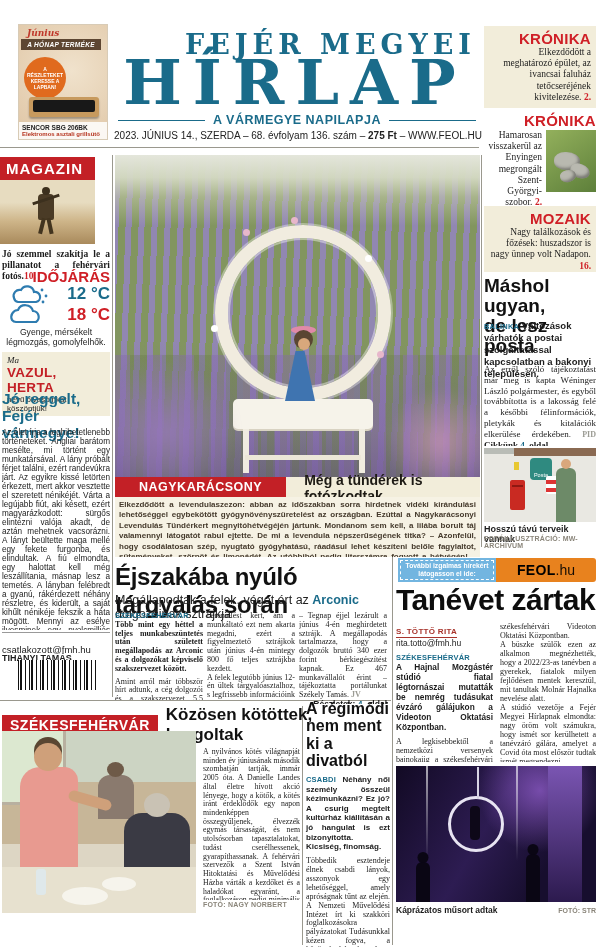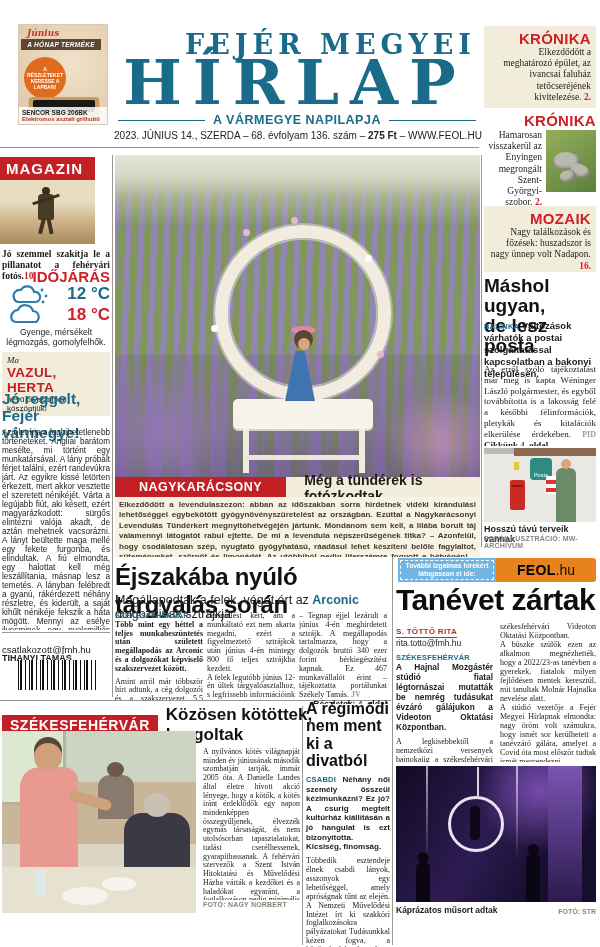--- a/index.html
+++ b/index.html
@@ -14,7 +14,7 @@
   .ovh{overflow:hidden}
 
   
-  #ad-box{left:18px;top:24px;width:90px;height:101px;background:radial-gradient(circle at 60% 40%,#f0e2cc,#dfc5a4);border:1px solid #d8cbb6}
+  #ad-box{left:18px;top:24px;width:90px;height:116px;background:radial-gradient(circle at 60% 40%,#f0e2cc,#dfc5a4);border:1px solid #d8cbb6}
   #ad-month{position:absolute;left:8px;top:3px;font-family:"DejaVu Serif",serif;font-style:italic;font-size:9px;color:#c0392b;font-weight:bold}
   #ad-ribbon{position:absolute;left:2px;top:14px;width:80px;background:#5d4632;color:#fff;font-size:6.5px;font-weight:bold;font-style:italic;text-align:center;padding:2px 0;letter-spacing:.3px}
   #ad-circle{position:absolute;left:5px;top:32px;width:42px;height:42px;border-radius:50%;background:#e06a1e;color:#fff;font-size:5px;font-weight:bold;text-align:center;display:flex;align-items:center;justify-content:center;line-height:1.25;padding:3px}

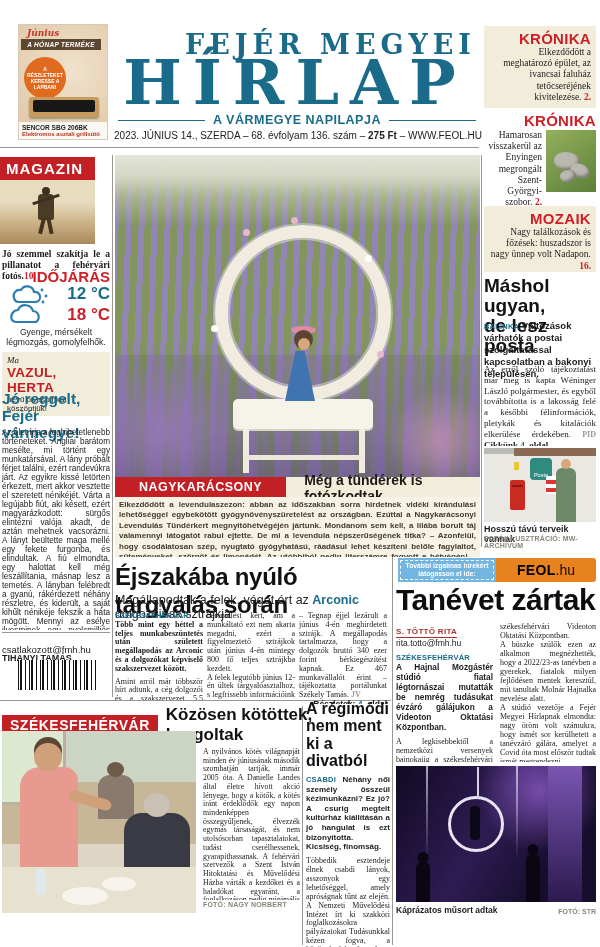--- a/index.html
+++ b/index.html
@@ -173,7 +173,7 @@
   .silh::before{content:"";position:absolute;left:50%;top:-10px;width:11px;height:11px;border-radius:50%;background:#0a0614;transform:translateX(-50%)}
   #drape{position:absolute;right:14px;top:0;width:34px;height:100%;background:linear-gradient(180deg,#7a55b2,#2c1a4e)}
   .beam{position:absolute;top:0;width:2px;height:70%;background:linear-gradient(180deg,rgba(255,255,255,.65),rgba(255,255,255,0))}
-  #tan-caprow{left:396px;top:905px;width:200px;display:flex;justify-content:space-between;align-items:flex-end}
+  #tan-caprow{left:396px;top:905px;width:200px;display:flex;justify-content:space-between;align-items:center}
   #tan-cap{font-size:8.5px;font-weight:bold}
   #tan-credit{font-size:7px;font-weight:bold;color:#8a857a}
 </style>

